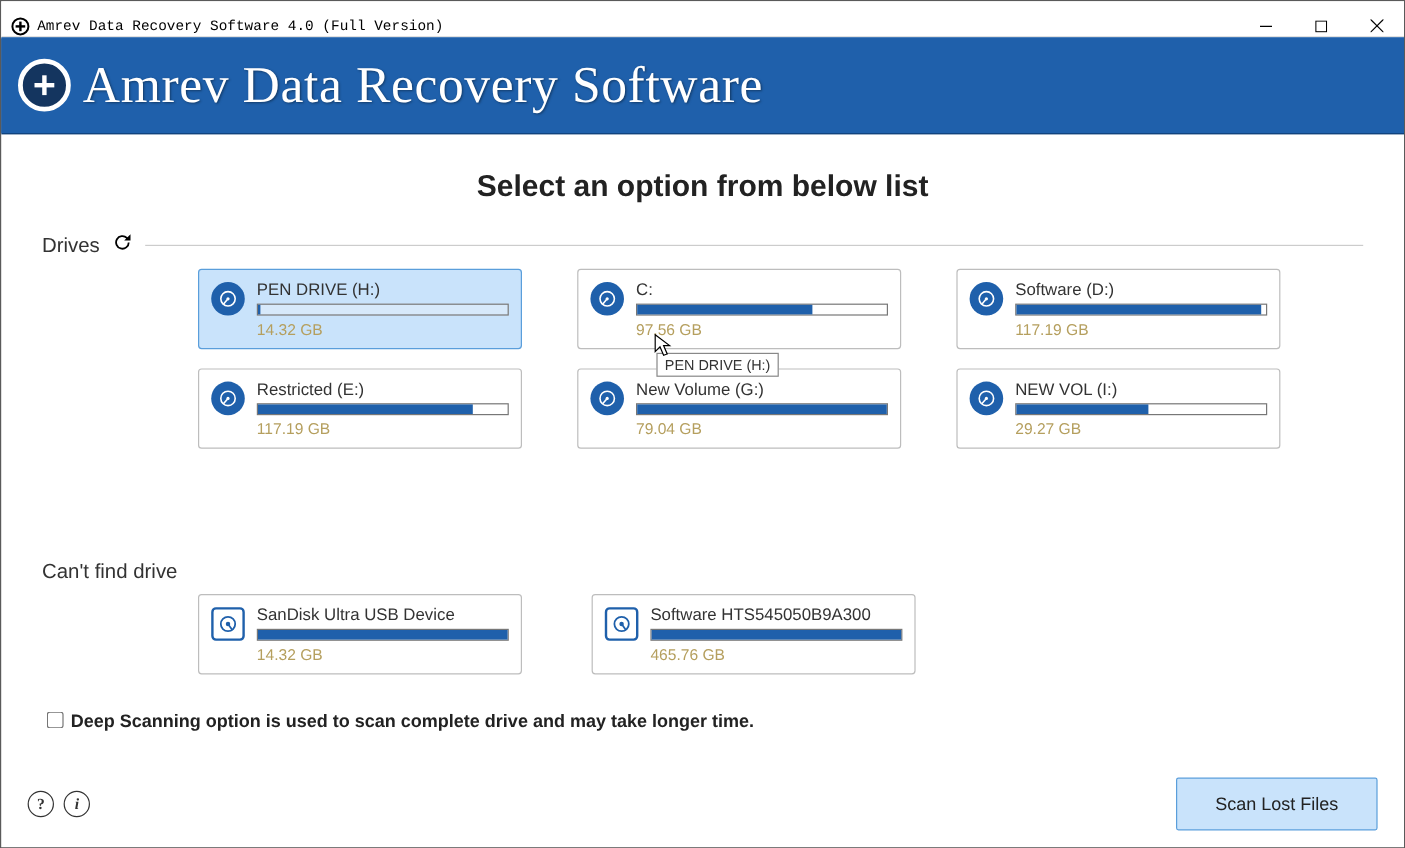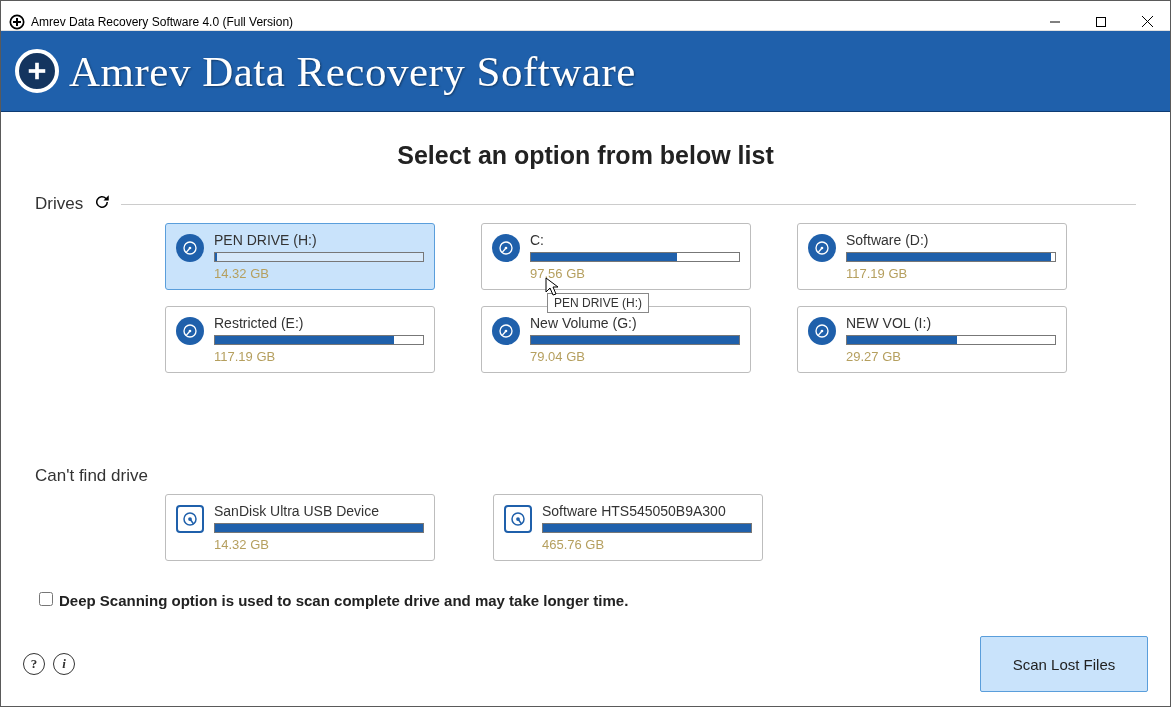--- a/index.html
+++ b/index.html
@@ -23,6 +23,7 @@
     border-bottom: 1px solid #e0e0e0;
     font-size: 12px;
     color: #000;
+    font-family: Liberation Mono, monospace;
   }
   .titlebar .app-icon {
     width: 16px;

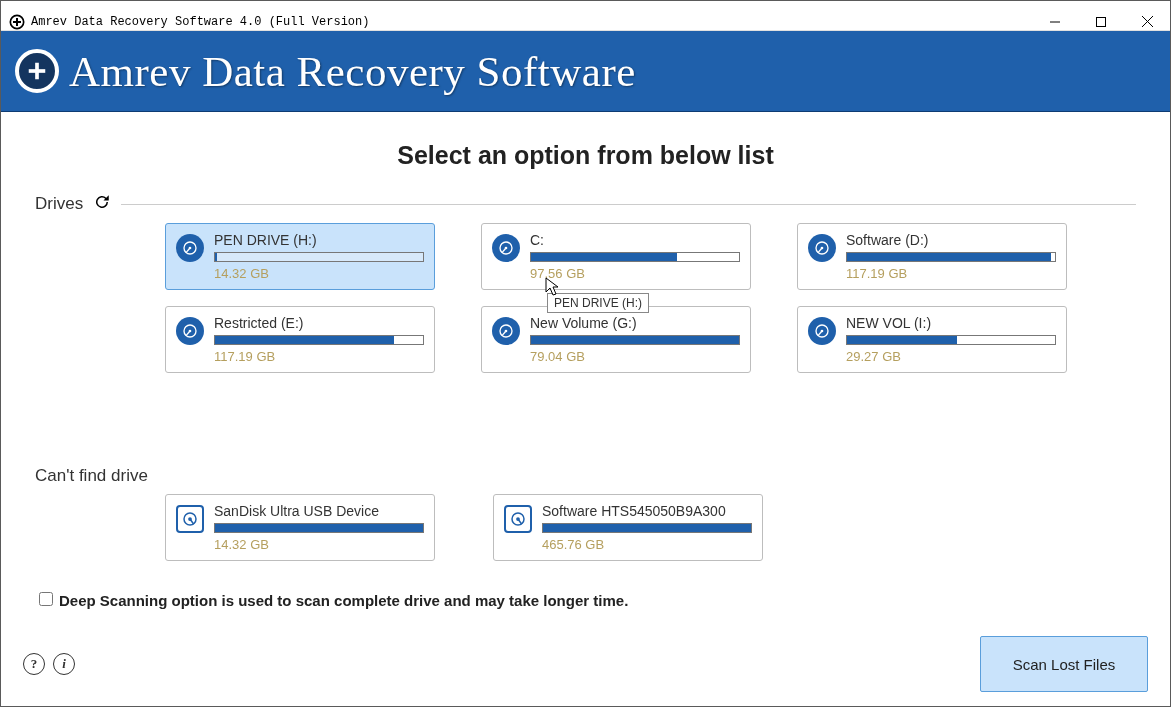--- a/index.html
+++ b/index.html
@@ -238,7 +238,7 @@
     border: 1px solid #5a9edb;
     border-radius: 2px;
     width: 168px;
-    height: 56px;
+    height: 44px;
     font-size: 15px;
     color: #222;
     cursor: pointer;

